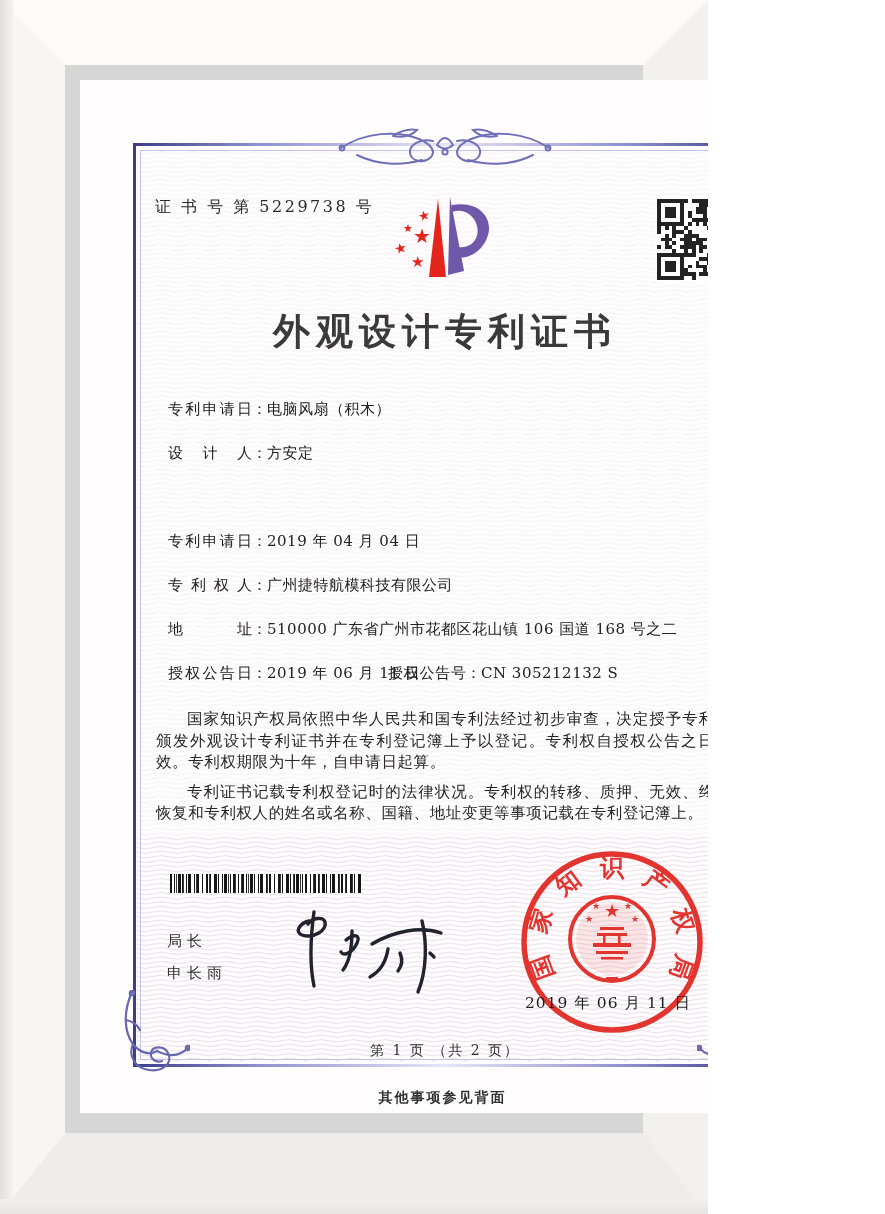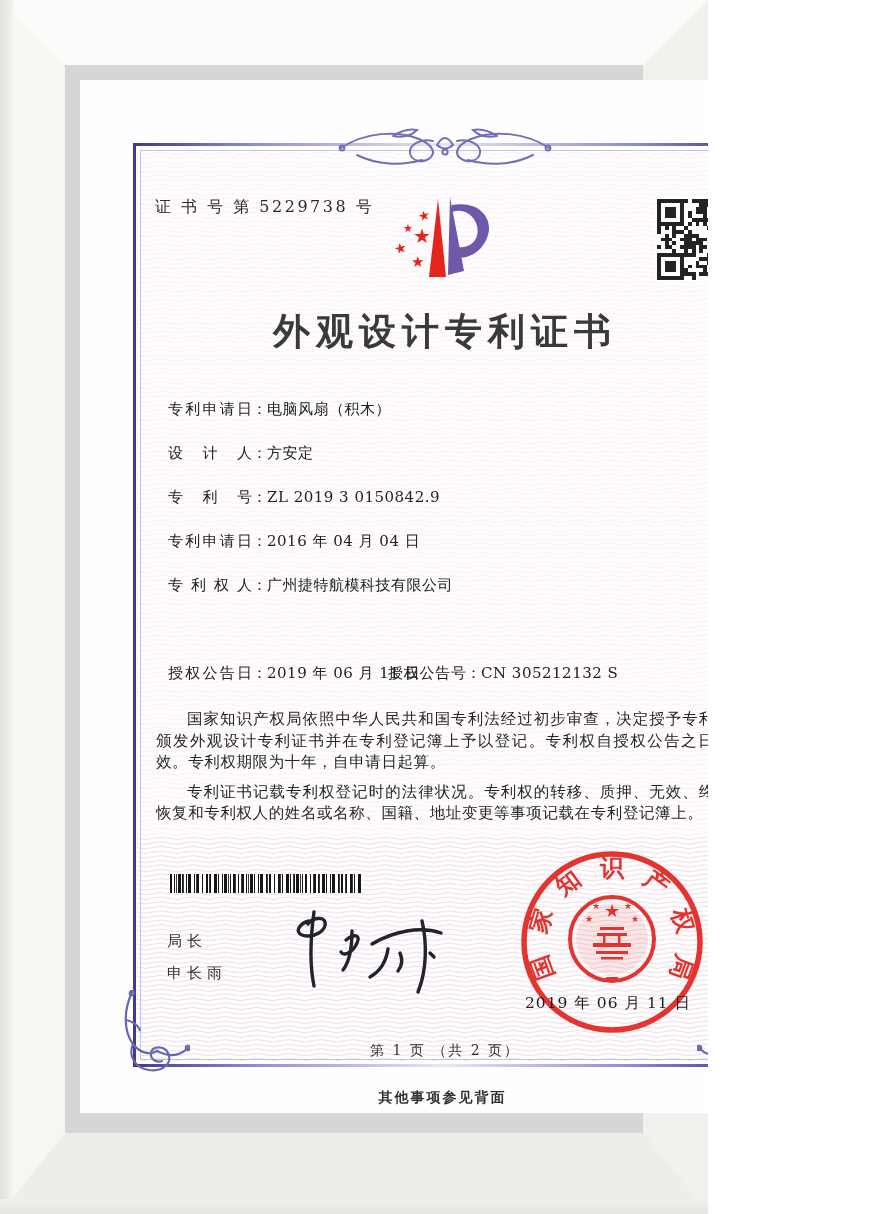--- a/index.html
+++ b/index.html
@@ -773,9 +773,6 @@
     <div class="field" style="top:364px">
       <span class="lbl">设计人</span><span>：</span><span class="val">方安定</span>
     </div>
-    <div class="field" style="top:408px">
-      <span class="lbl">专利号</span><span>：</span><span class="val">ZL 2019 3 0150842.9</span>
-    </div>
     <div class="field" style="top:452px">
       <span class="lbl">专利申请日</span><span>：</span><span class="val">2016 年 04 月 04 日</span>
     </div>

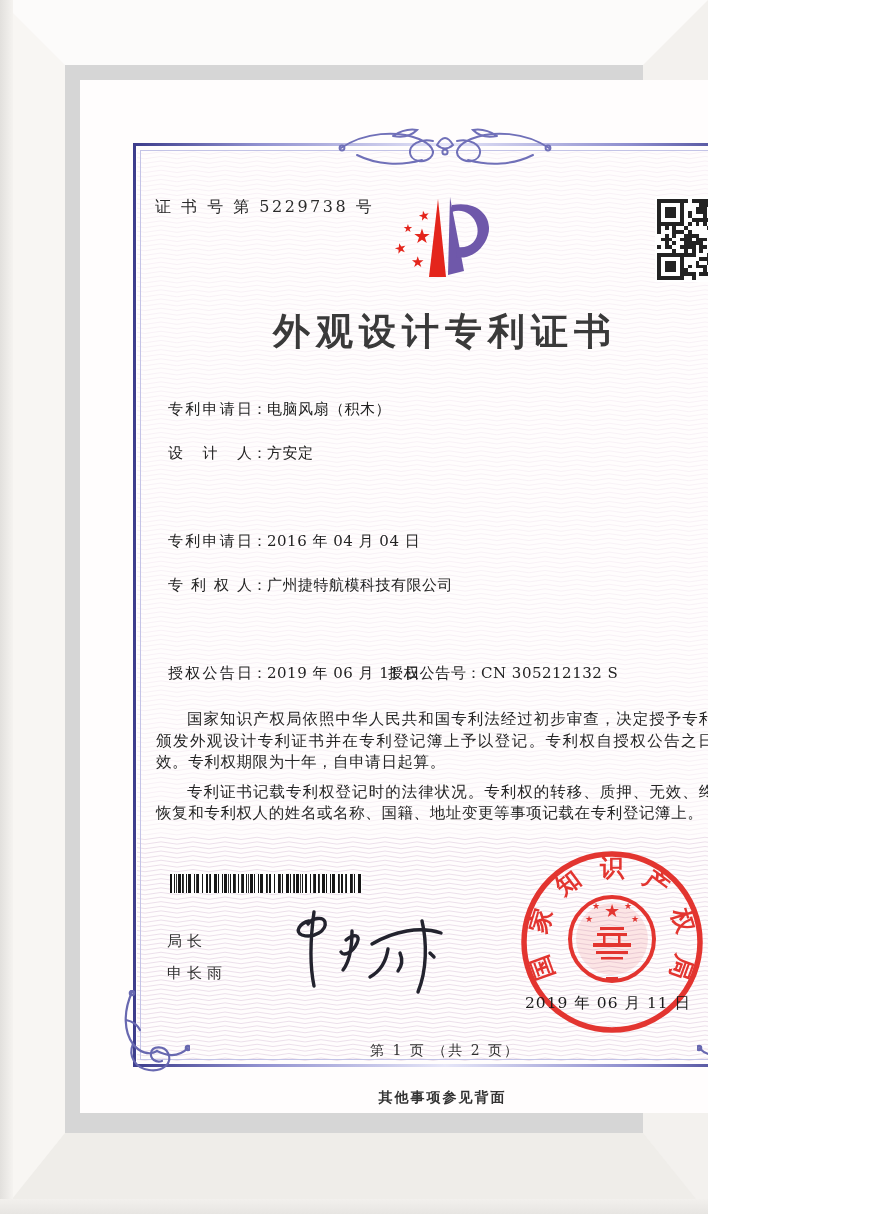--- a/index.html
+++ b/index.html
@@ -774,7 +774,7 @@
       <span class="lbl">设计人</span><span>：</span><span class="val">方安定</span>
     </div>
     <div class="field" style="top:452px">
-      <span class="lbl">专利申请日</span><span>：</span><span class="val">2016 年 04 月 04 日</span>
+      <span class="lbl">专利申请日</span><span>：</span><span class="val">2019 年 04 月 04 日</span>
     </div>
     <div class="field" style="top:496px">
       <span class="lbl">专利权人</span><span>：</span><span class="val">广州捷特航模科技有限公司</span>

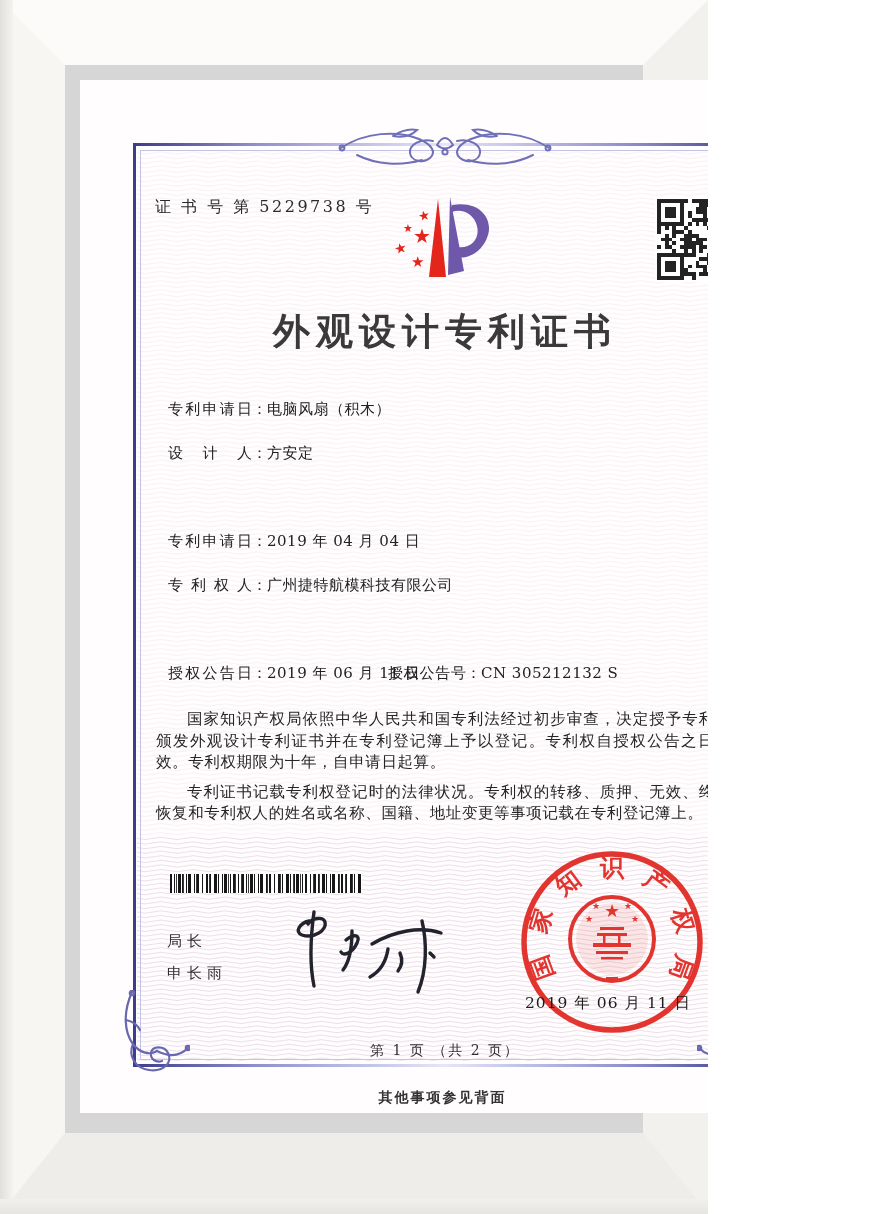--- a/index.html
+++ b/index.html
@@ -779,6 +779,9 @@
     <div class="field" style="top:496px">
       <span class="lbl">专利权人</span><span>：</span><span class="val">广州捷特航模科技有限公司</span>
     </div>
+    <div class="field" style="top:540px">
+      <span class="lbl">地址</span><span>：</span><span class="val">510000 广东省广州市花都区花山镇 106 国道 168 号之二</span>
+    </div>
     <div class="field" style="top:584px">
       <span class="lbl">授权公告日</span><span>：</span><span class="val">2019 年 06 月 11 日</span>
       <span class="pair2">

